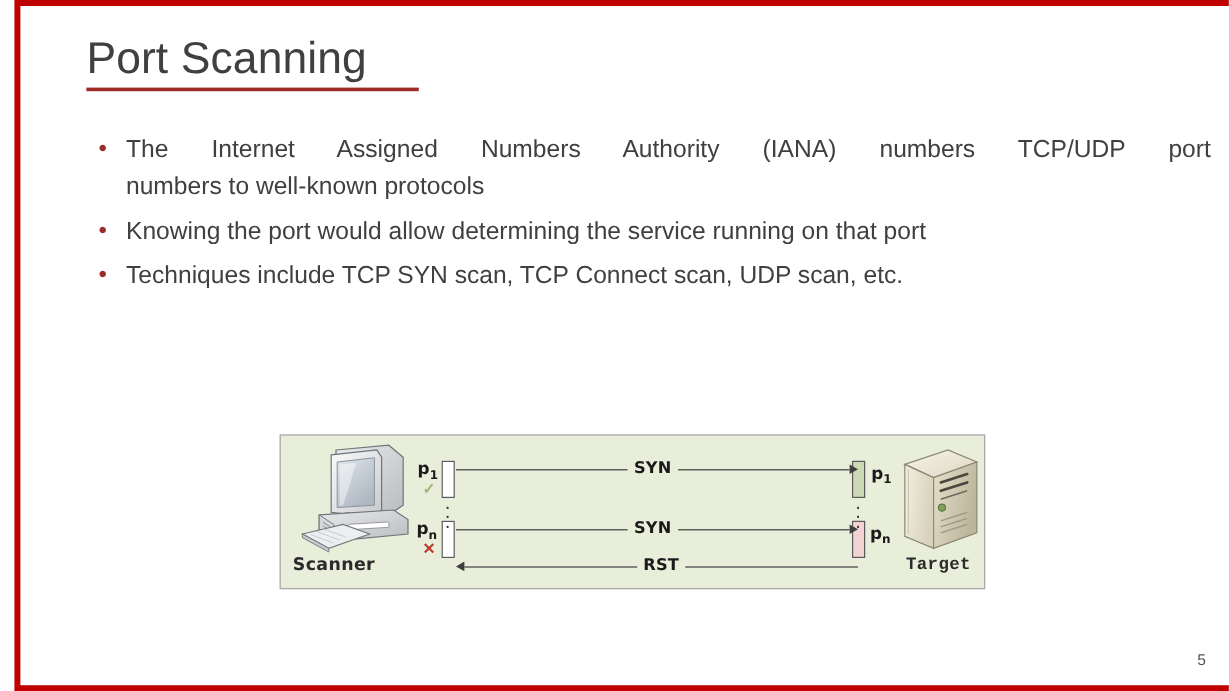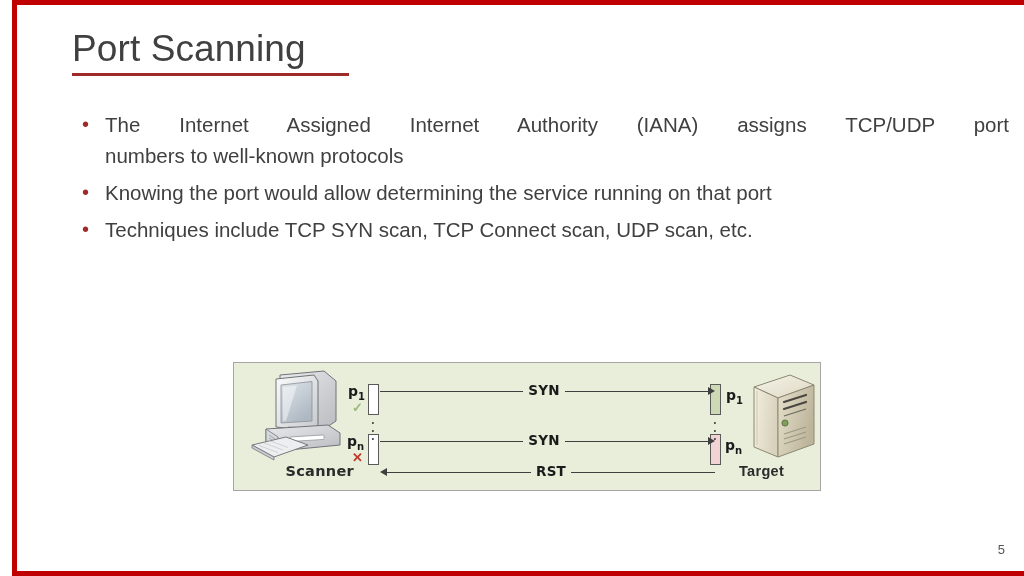--- a/index.html
+++ b/index.html
@@ -272,7 +272,7 @@
     <div class="bullet-row">
       <span class="bullet-dot">•</span>
       <span class="bullet-text justified">
-        <span class="line1">The Internet Assigned Internet Authority (IANA) assigns TCP/UDP port</span>
+        <span class="line1">The Internet Assigned Numbers Authority (IANA) numbers TCP/UDP port</span>
         <span class="line2">numbers to well-known protocols</span>
       </span>
     </div>

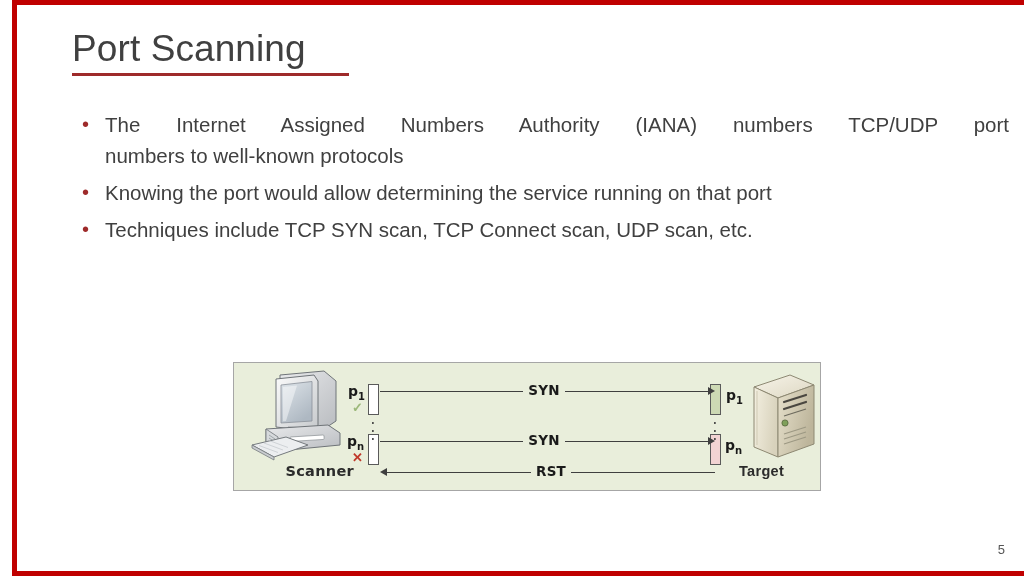--- a/index.html
+++ b/index.html
@@ -114,7 +114,7 @@
     left: 10px;
     top: 100px;
     width: 110px;
-    text-align: right;
+    text-align: left;
     font-size: 14.5px;
     font-weight: bold;
     color: #2b2b2b;

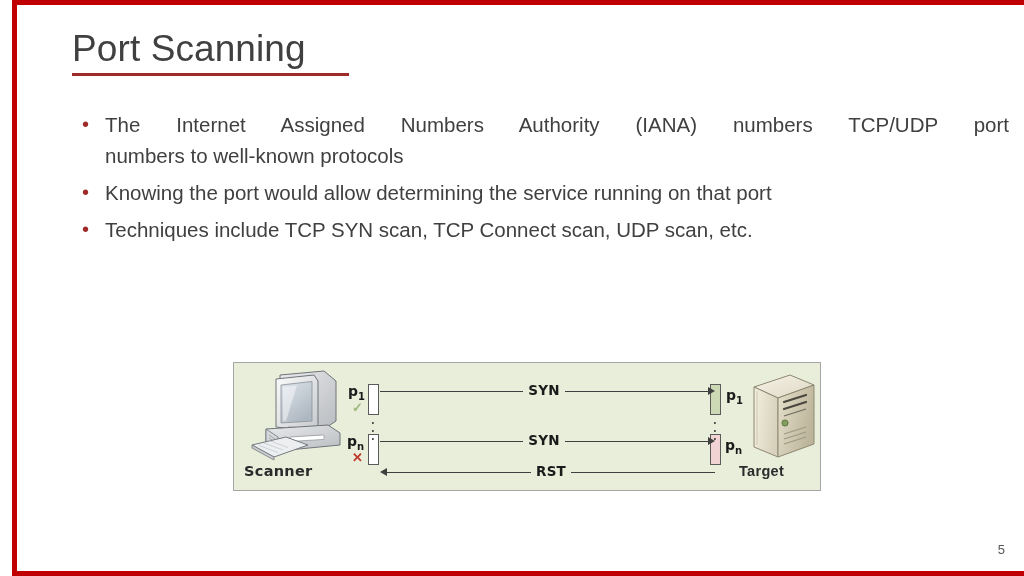--- a/index.html
+++ b/index.html
@@ -135,11 +135,11 @@
     left: 505px;
     top: 100px;
     width: 86px;
-    text-align: left;
+    text-align: center;
     font-size: 14.5px;
     font-weight: bold;
     color: #2b2b2b;
-    font-family: Liberation Sans, sans-serif;
+    font-family: Liberation Mono, monospace;
     letter-spacing: 0.3px;
   }
 

